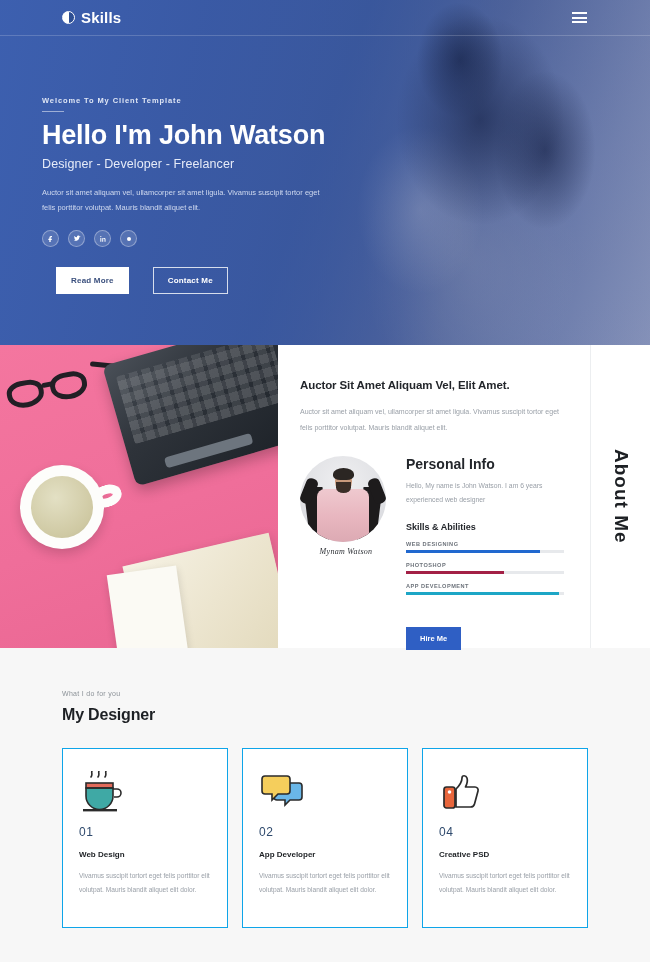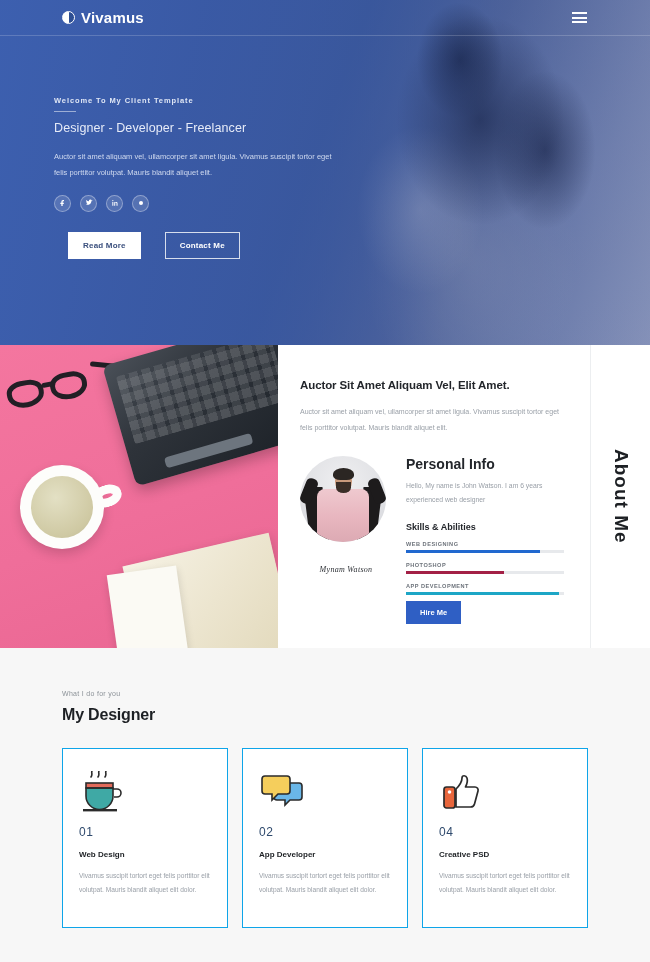--- a/index.html
+++ b/index.html
@@ -213,7 +213,7 @@
     <div class="topbar">
       <div class="logo">
         <span class="logo-mark"></span>
-        <span class="logo-text">Vivamus</span>
+        <span class="logo-text">Skills</span>
       </div>
       <div class="burger">
         <span></span>

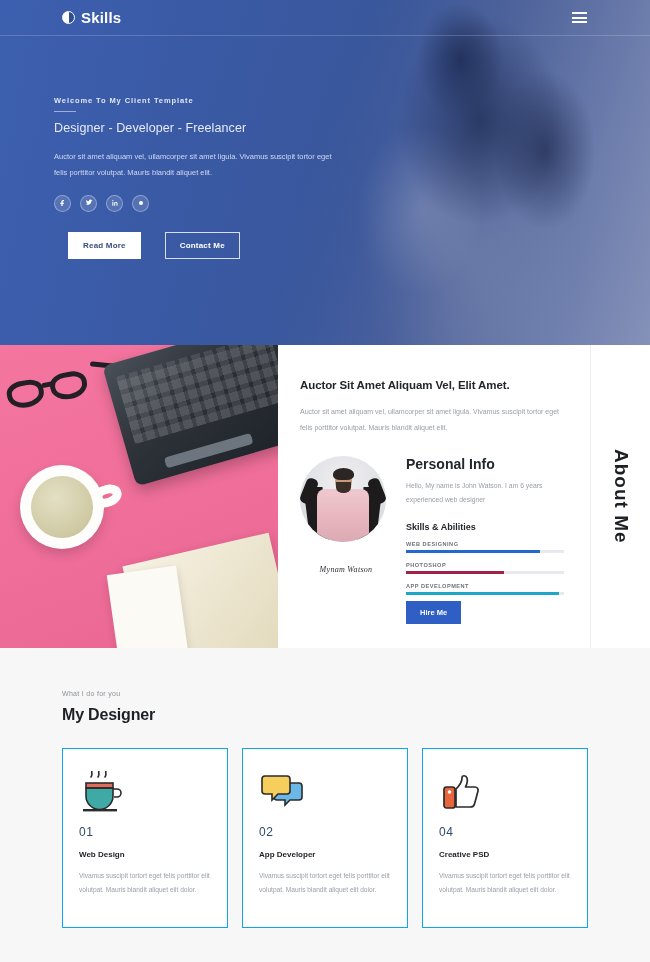--- a/index.html
+++ b/index.html
@@ -46,7 +46,7 @@
   .burger{ display:flex; flex-direction:column; gap:2.5px; cursor:pointer; padding:3px 1px; }
   .burger span{ display:block; width:15px; height:2px; background:#fff; }
 
-  .hero-body{ padding:60px 54px 0; position:relative; z-index:5; }
+  .hero-body{ padding:60px 42px 0; position:relative; z-index:5; }
   .hero-welcome{
     color:#dfe6f5; font-size:7.5px; letter-spacing:.9px; font-weight:bold;
     text-transform:capitalize;

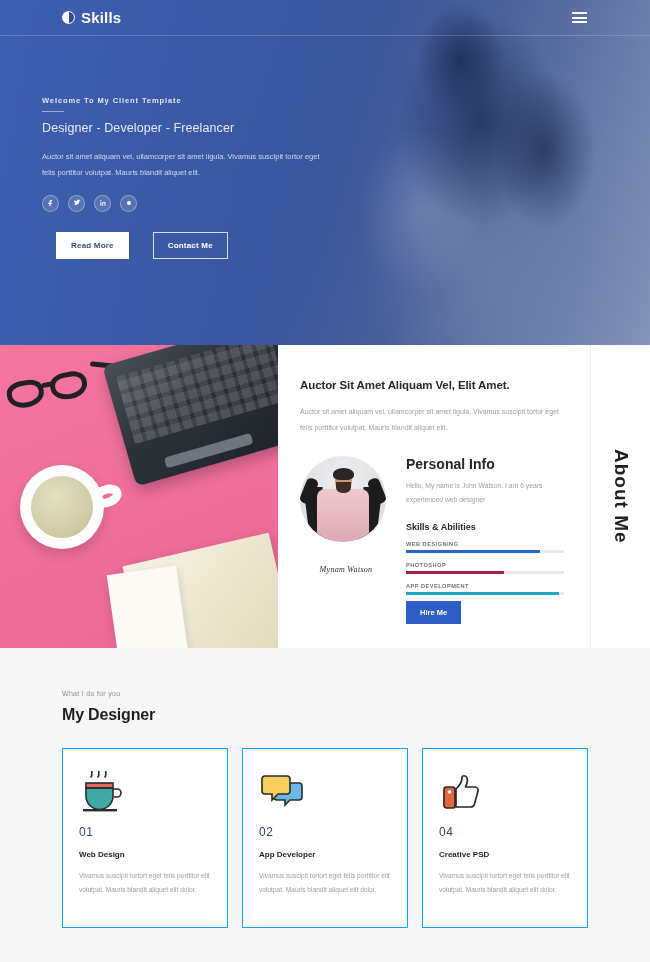--- a/index.html
+++ b/index.html
@@ -225,6 +225,7 @@
     <div class="hero-body">
       <div class="hero-welcome">Welcome To My Client Template</div>
       <div class="hero-rule"></div>
+      <h1 class="hero-title">Hello I'm John Watson</h1>
       <div class="hero-sub">Designer - Developer - Freelancer</div>
       <p class="hero-para">Auctor sit amet aliquam vel, ullamcorper sit amet ligula. Vivamus suscipit tortor eget felis porttitor volutpat. Mauris blandit aliquet elit.</p>
 

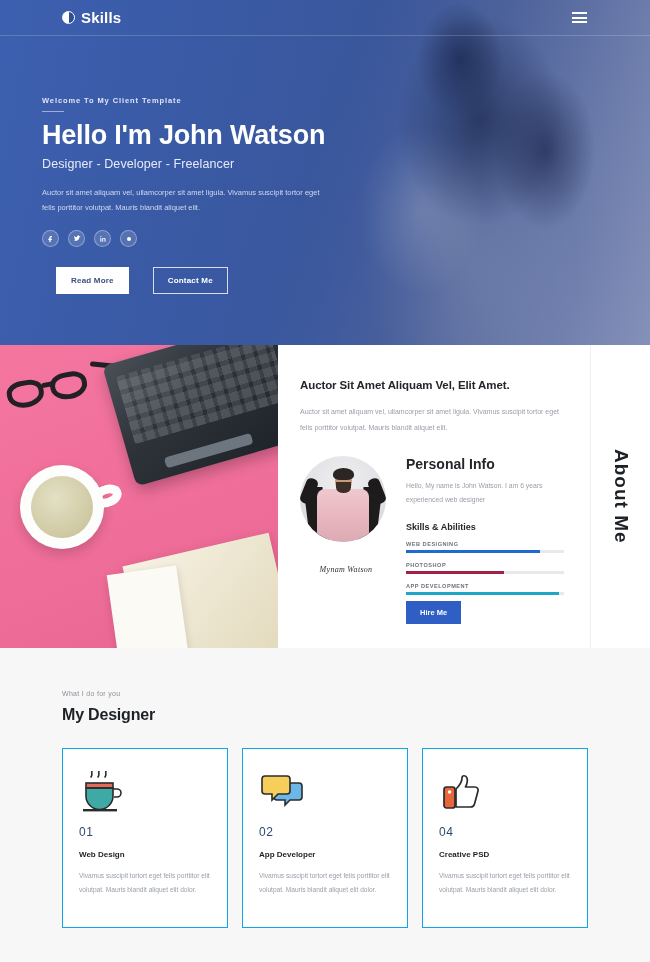--- a/index.html
+++ b/index.html
@@ -156,7 +156,7 @@
   .av-armL{ position:absolute; left:3px; top:22px; width:12px; height:26px; background:#1d1b1c; transform:rotate(22deg); border-radius:5px;}
   .av-armR{ position:absolute; right:3px; top:22px; width:12px; height:26px; background:#1d1b1c; transform:rotate(-22deg); border-radius:5px;}
   .signature{
-    margin-top:23px; font-family:"Liberation Serif", serif; font-style:italic;
+    margin-top:5px; font-family:"Liberation Serif", serif; font-style:italic;
     font-size:8px; color:#2c2f34; text-align:center; letter-spacing:.3px;
   }
 

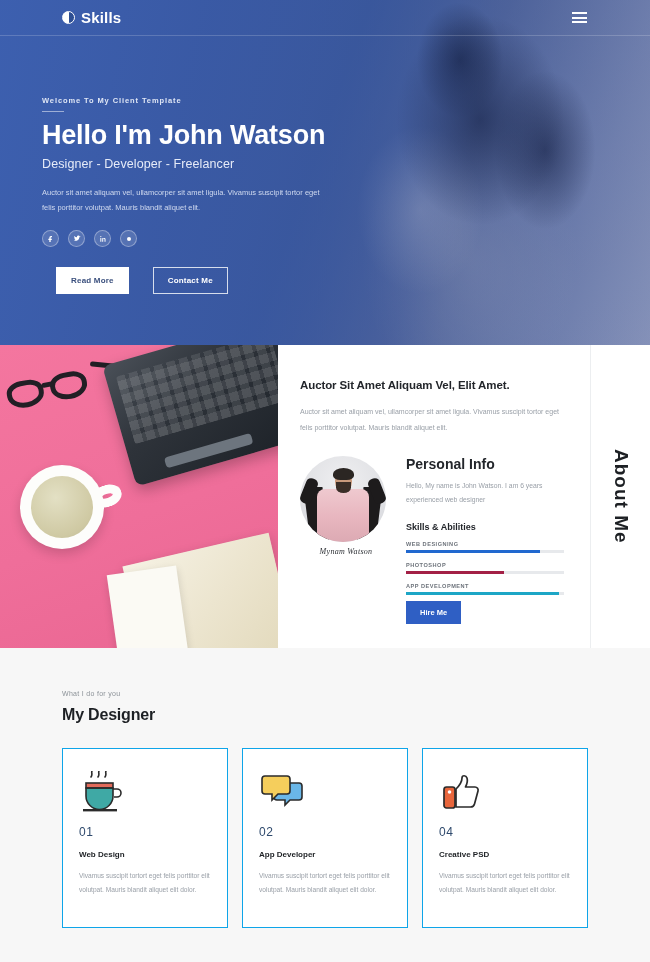--- a/index.html
+++ b/index.html
@@ -171,7 +171,7 @@
   .bar i{ position:absolute; left:0; top:0; bottom:0; display:block; }
 
   .hire{
-    display:inline-block; margin-top:6px; background:#2f5fc4; color:#fff;
+    display:inline-block; margin-top:32px; background:#2f5fc4; color:#fff;
     font-size:7.5px; font-weight:bold; padding:7px 14px; cursor:pointer; border:none;
   }
   .aboutme-tab{

